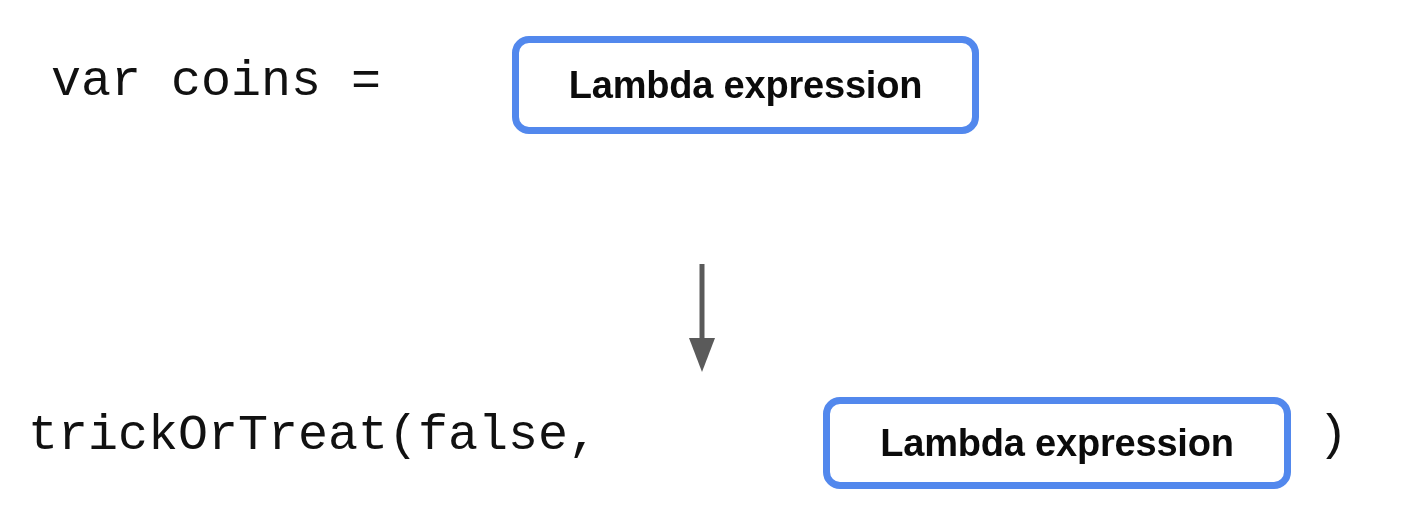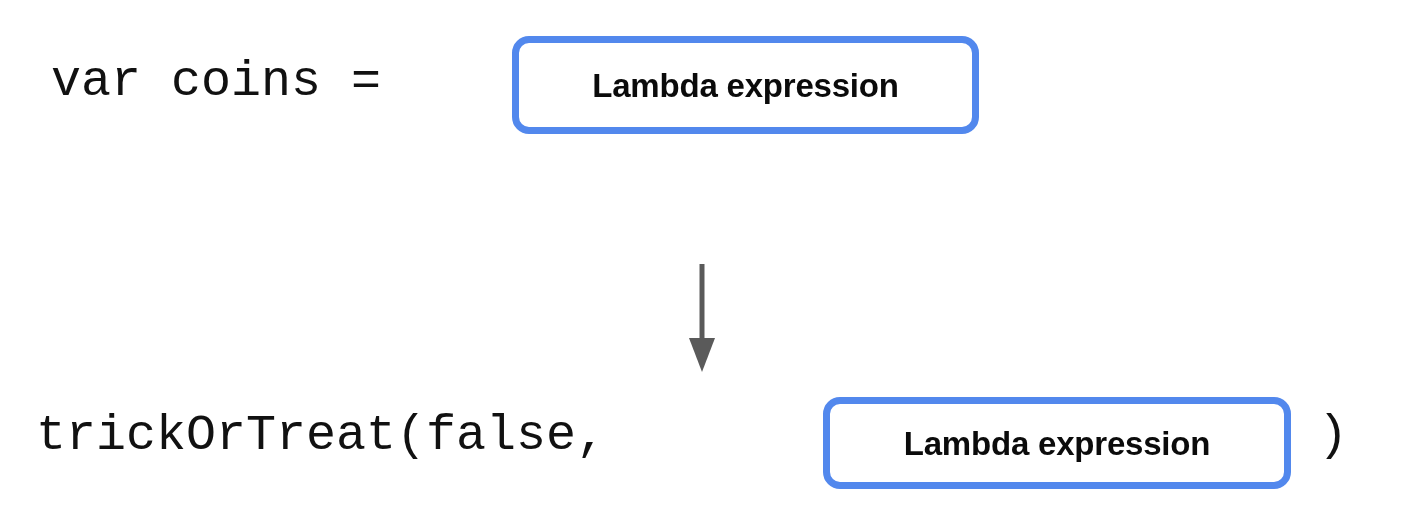--- a/index.html
+++ b/index.html
@@ -53,7 +53,7 @@
   }
   .lambda-box .lambda-label {
     font-family: "Liberation Sans", "DejaVu Sans", sans-serif;
-    font-size: 33px;
+    font-size: 38px;
     font-weight: 700;
     color: #0b0b0b;
     letter-spacing: -0.2px;

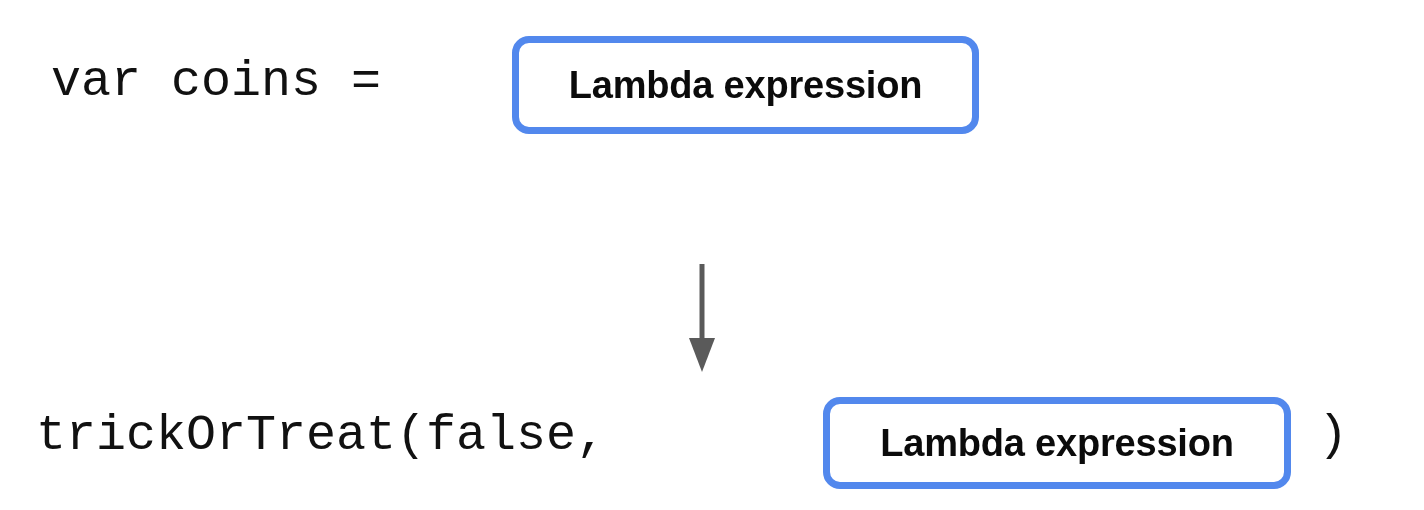--- a/index.html
+++ b/index.html
@@ -36,7 +36,7 @@
   
   #line2-code   { left: 36px;  top: 191px; }
   
-  #line3-code   { left: 36px;  top: 411px; font-family: Liberation Mono, monospace; }
+  #line3-code   { left: 28px;  top: 411px; font-family: Liberation Mono, monospace; }
   
   #line3-paren  { left: 1318px; top: 411px; }
 

